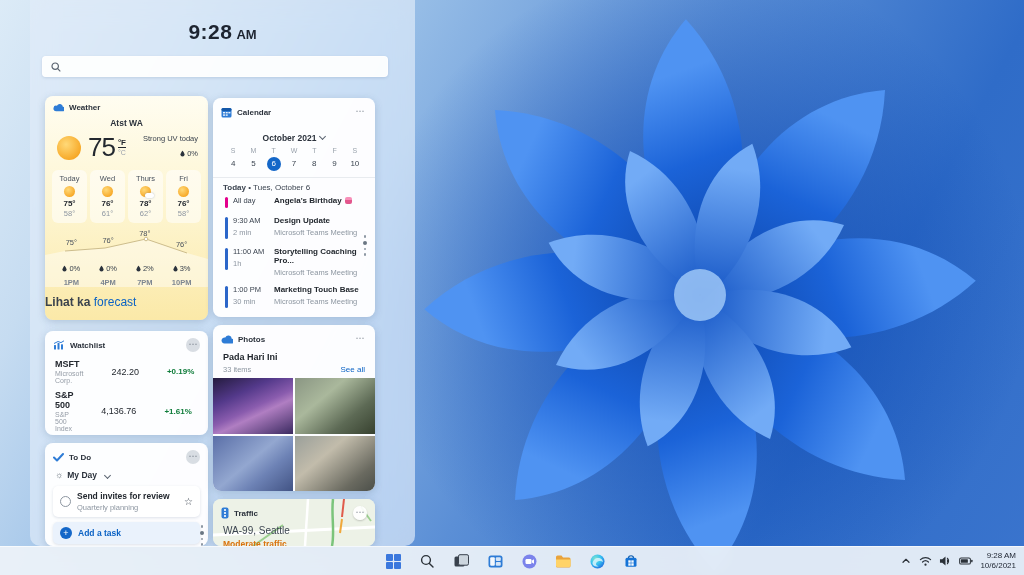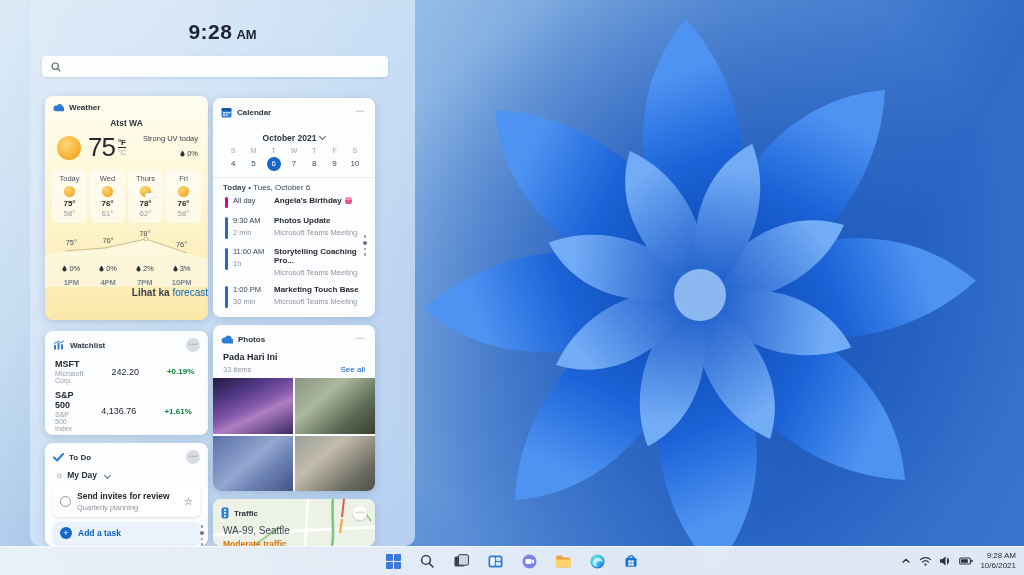--- a/index.html
+++ b/index.html
@@ -400,7 +400,7 @@
           </span>
         <span class="evt-main">
           <div class="ti">
-              <span>Photos Update</span>
+              <span>Design Update</span>
             </div>
           <div class="su">Microsoft Teams Meeting</div>
         </span>

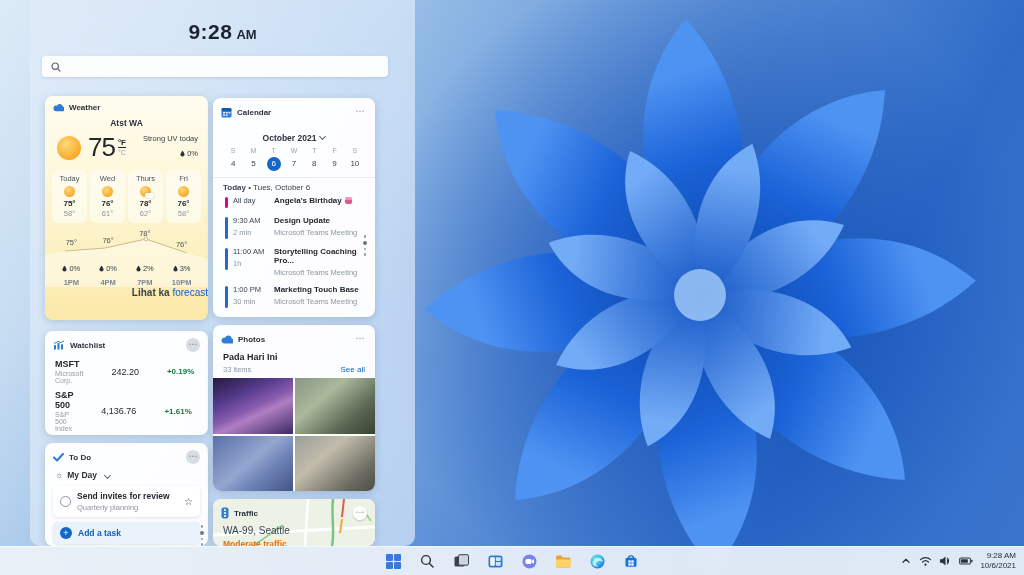--- a/index.html
+++ b/index.html
@@ -71,7 +71,7 @@
   .hr-bottom { position:absolute; bottom:0; width:100%; }
   .hr-precip { font-size:7.5px; color:#3a424d; display:inline-flex; align-items:center; gap:2px; }
   .hr-time { font-size:7.5px; color:#7d8691; margin-top:2px;font-weight:bold; }
-  #weather-link { text-align:right; font-size:10px; margin-top:0; }
+  #weather-link { text-align:left; font-size:12px; margin-top:8px; }
   #weather-link .pre { color:#3a424d; font-weight:600; }
   #weather-link .lnk { color:#0b62c4; cursor:pointer; }
 

